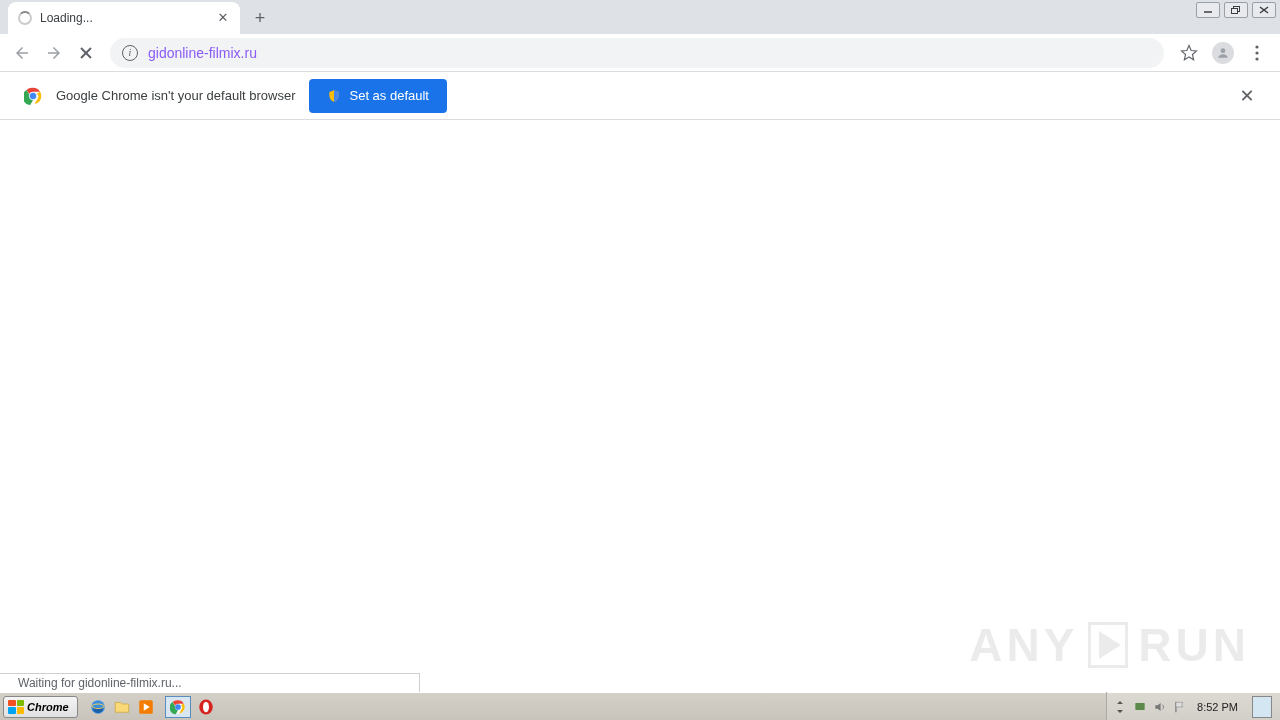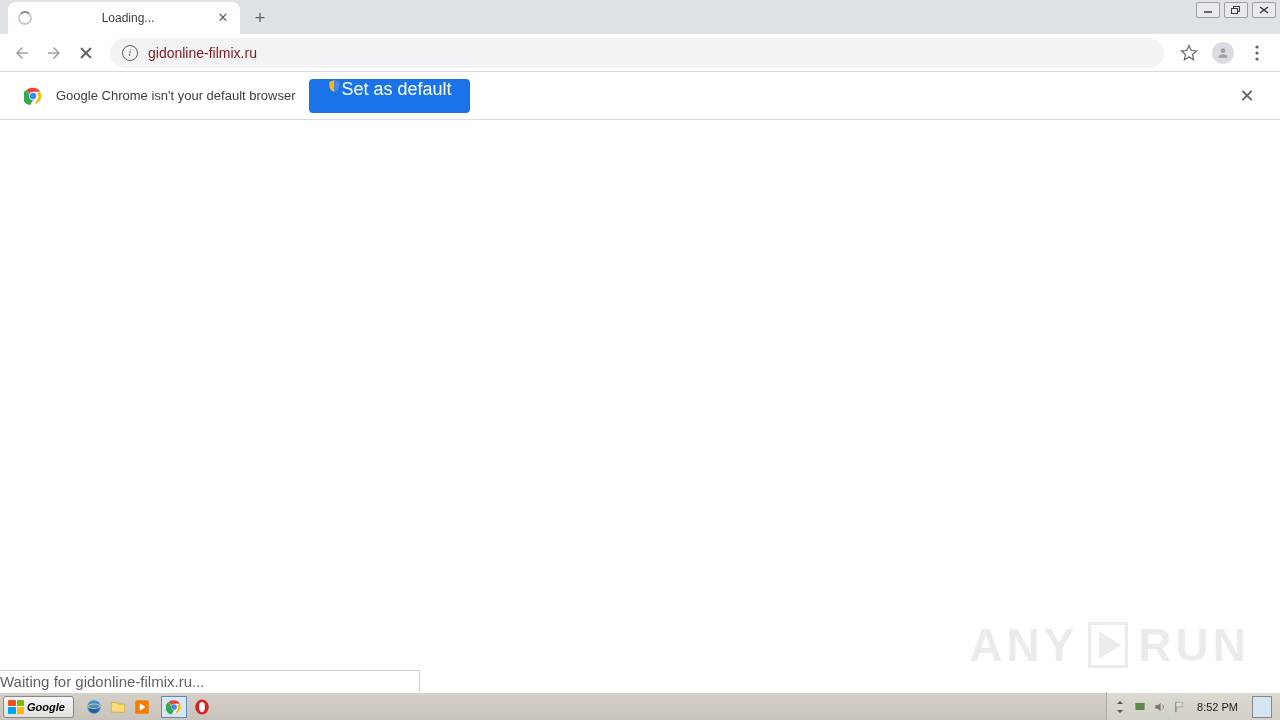--- a/index.html
+++ b/index.html
@@ -9,7 +9,7 @@
   .tabstrip { height: 34px; background: #dee1e6; display: flex; align-items: flex-end; position: relative; }
   .tab { width: 232px; height: 32px; background: #fff; border-top-left-radius: 8px; border-top-right-radius: 8px; margin-left: 8px; display: flex; align-items: center; padding: 0 10px; font-size: 12px; color: #3c4043; position: relative; }
   .tab .spinner { width: 14px; height: 14px; border: 2px solid #ccc; border-top-color: #888; border-radius: 50%; margin-right: 8px; flex-shrink: 0; }
-  .tab .tab-title { flex: 1; white-space: nowrap; overflow: hidden; text-overflow: ellipsis; text-align: center; }
+  .tab .tab-title { flex: 1; white-space: nowrap; overflow: hidden; text-overflow: ellipsis; }
   .tab .tab-close { width: 14px; height: 14px; color: #5f6368; font-size: 13px; line-height: 14px; text-align: center; cursor: pointer; }
   .newtab-btn { width: 28px; height: 28px; margin-left: 6px; margin-bottom: 2px; display:flex; align-items:center; justify-content:center; color:#5f6368; font-size:18px; cursor:pointer; }
 

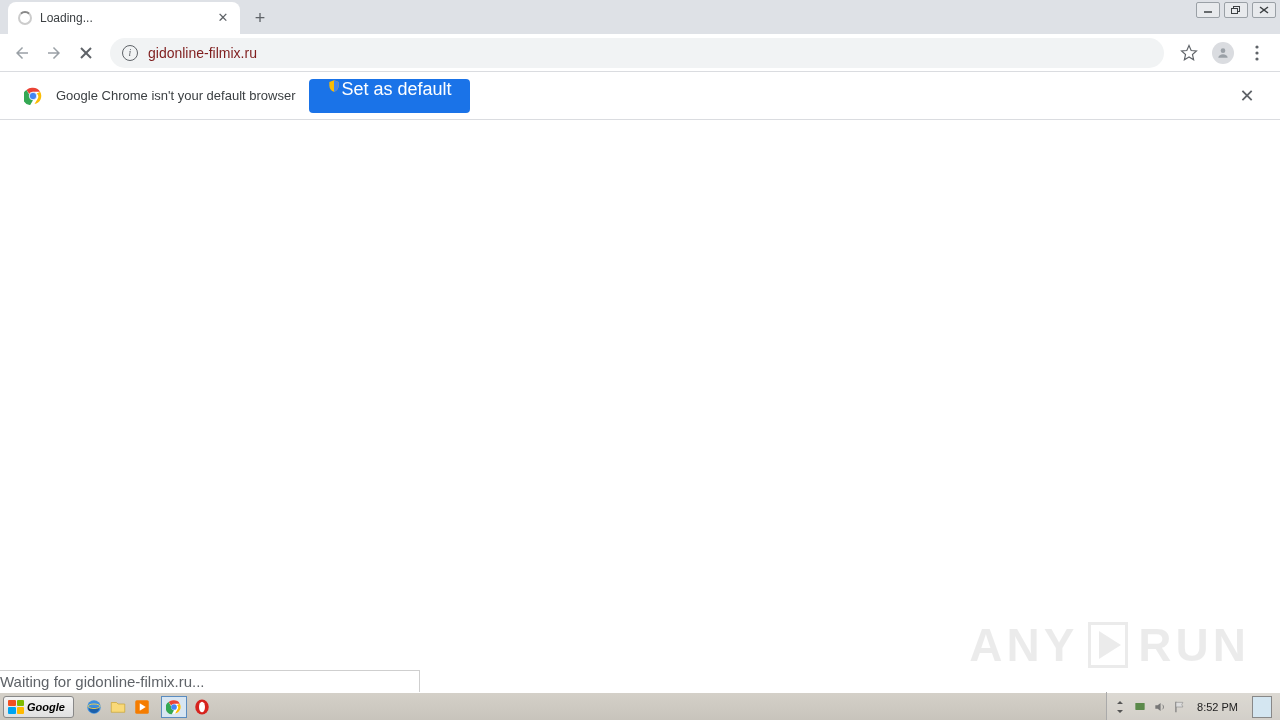--- a/index.html
+++ b/index.html
@@ -22,7 +22,7 @@
   .nav-btn.active { color:#5f6368; cursor:pointer; }
   .omnibox { flex:1; height: 30px; background:#f1f3f4; border-radius:15px; display:flex; align-items:center; padding:0 12px; margin: 0 6px; font-size:14px; color:#202124;}
   .omnibox .info-ic { width:16px; height:16px; border:1.5px solid #5f6368; border-radius:50%; display:flex; align-items:center; justify-content:center; font-size:10px; color:#5f6368; margin-right:10px; font-style:italic; font-family:serif;}
-  .omnibox .url-domain { color:#7f1d1d; }
+  .omnibox .url-domain { color:#8b5cf6; }
   .omnibox .url-rest { color:#80868b; }
   .star-btn, .profile-btn, .menu-btn { width:30px; height:30px; display:flex; align-items:center; justify-content:center; color:#5f6368; cursor:pointer; border-radius:50%;}
   .profile-circle { width:22px; height:22px; background:#dadce0; border-radius:50%; display:flex; align-items:center; justify-content:center;}

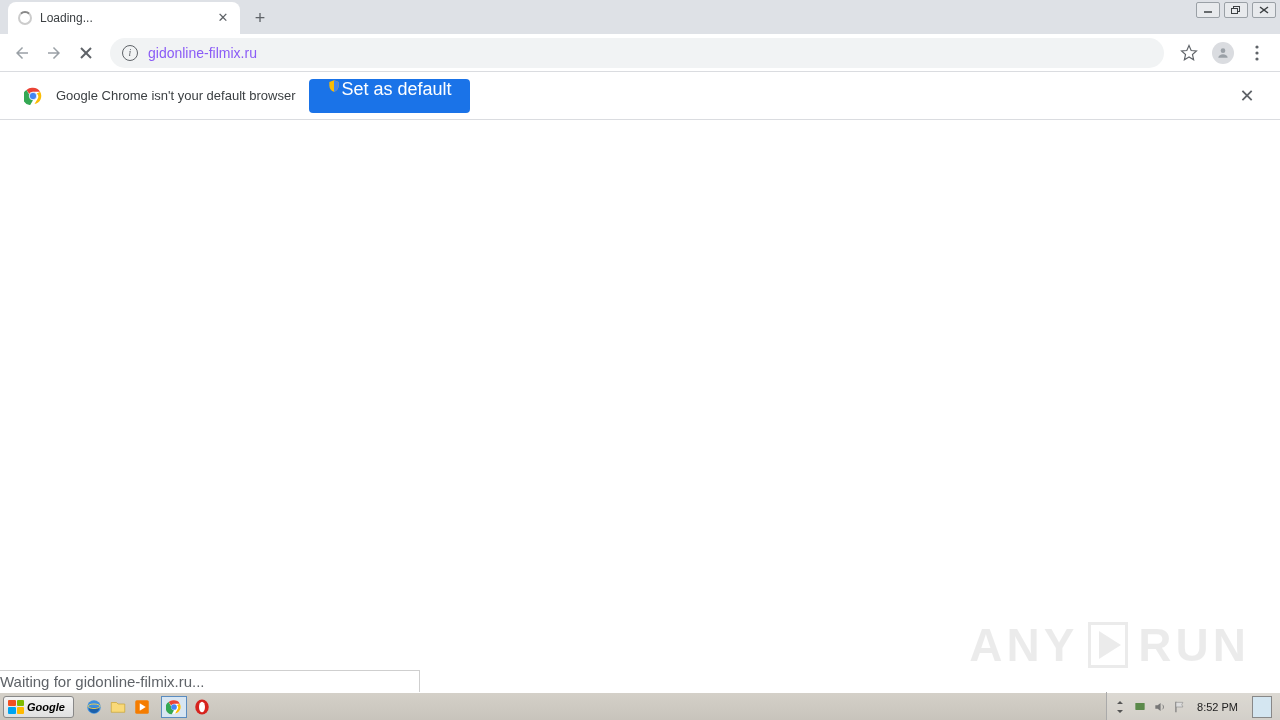--- a/index.html
+++ b/index.html
@@ -30,7 +30,7 @@
   
   .infobar { height: 48px; background:#fff; border-bottom:1px solid #dadce0; display:flex; align-items:center; padding:0 24px; gap:14px; font-size:13px; color:#3c4043;}
   .infobar .chrome-logo { width:18px; height:18px; }
-  .default-btn { background:#1a73e8; color:#fff; border:none; height:34px; padding:0 18px; border-radius:4px; font-size:18px; display:flex; align-items:flex-start; cursor:pointer;}
+  .default-btn { background:#1a73e8; color:#fff; border:none; height:34px; padding:0 18px; border-radius:4px; font-size:13px; display:flex; align-items:center; gap:8px; cursor:pointer;}
   .default-btn .shield { width:14px; height:14px; }
   .infobar .spacer { flex:1; }
   .infobar .close-x { font-size:18px; color:#5f6368; cursor:pointer; width:18px; text-align:center;}

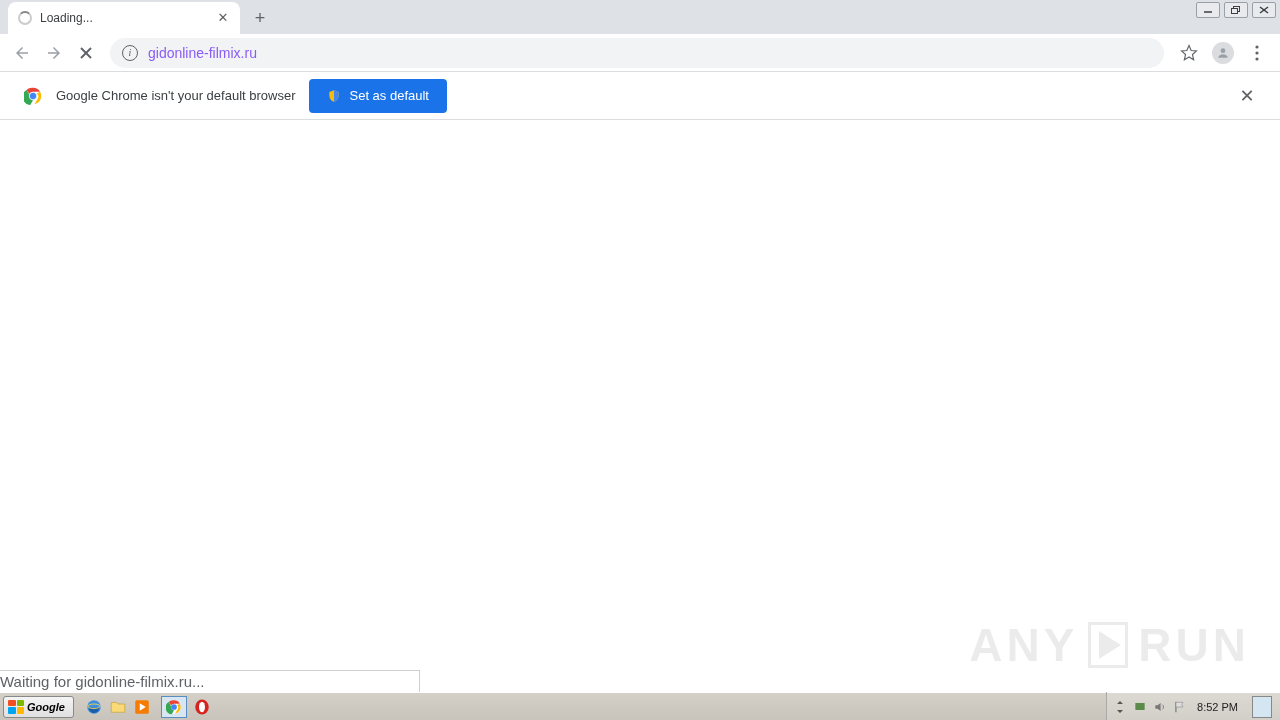--- a/index.html
+++ b/index.html
@@ -39,7 +39,7 @@
   .content { position:absolute; top:120px; bottom:28px; left:0; right:0; background:#fff; }
 
   
-  .status-bubble { position:absolute; left:0; bottom:28px; background:#fff; border:1px solid #cfcfcf; border-left:none; border-bottom:none; padding:2px 10px 2px 0; font-size:15px; color:#5f6368; min-width:420px;}
+  .status-bubble { position:absolute; left:0; bottom:28px; background:#fff; border:1px solid #cfcfcf; border-left:none; border-bottom:none; padding:2px 10px 2px 18px; font-size:12px; color:#5f6368; min-width:420px;}
 
   
   .watermark { position:absolute; right:30px; bottom:48px; font-size:46px; font-weight:700; letter-spacing:4px; color:rgba(0,0,0,0.08); display:flex; align-items:center; gap:10px; pointer-events:none; font-family: Arial, sans-serif;}

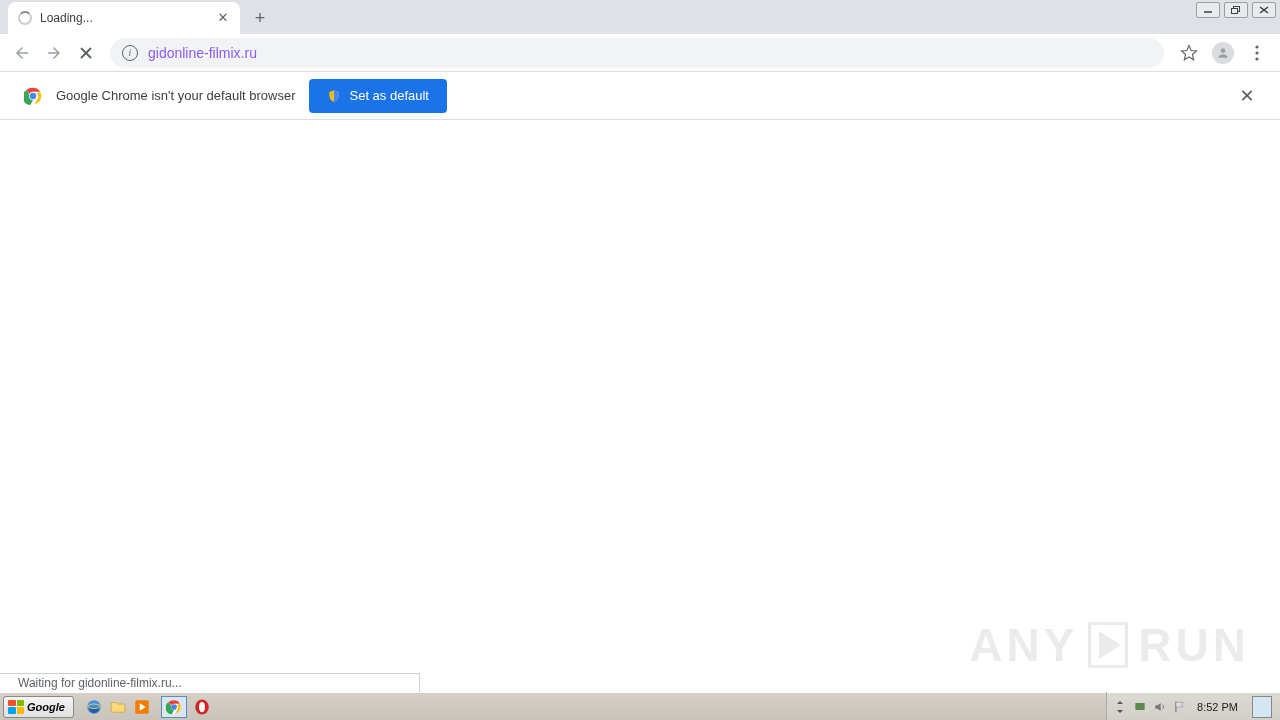--- a/index.html
+++ b/index.html
@@ -183,7 +183,7 @@
         <div></div>
         <div></div>
       </div>
-    <span>Google</span>
+    <span>Chrome</span>
   </div>
   <div class="tb-icons">
     <div class="tb-icon">

